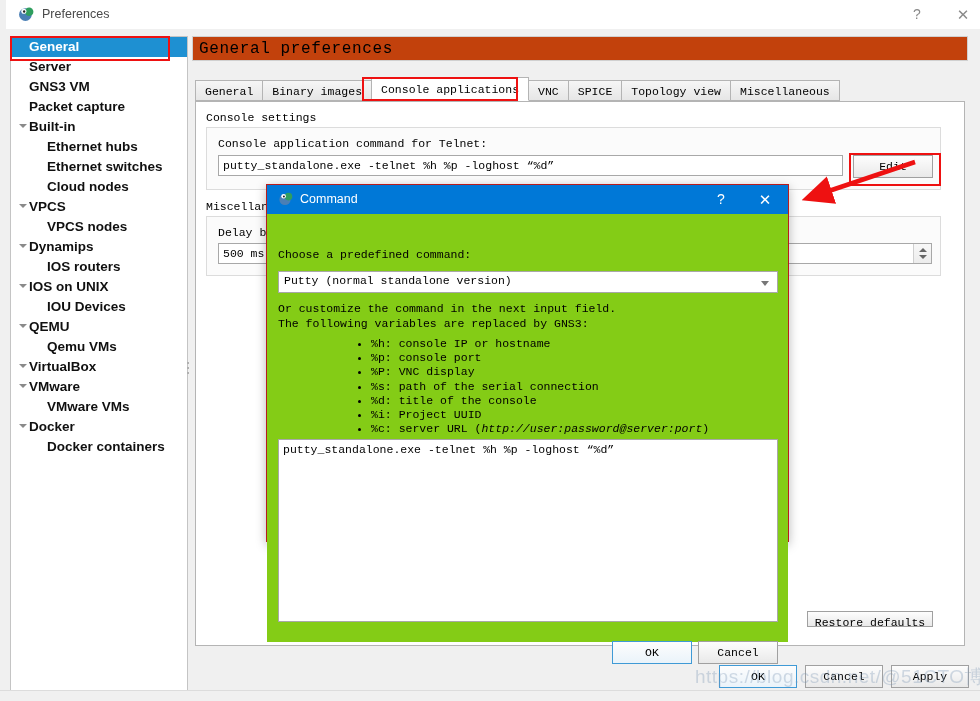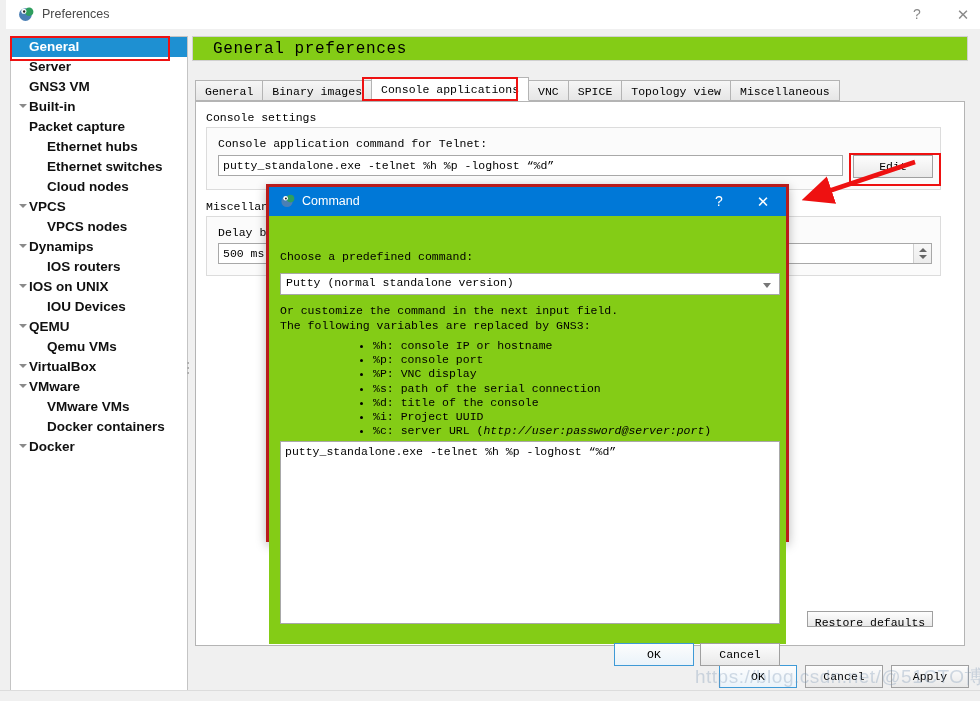--- a/index.html
+++ b/index.html
@@ -109,12 +109,12 @@
     position: absolute;
     left: 0; top: 0;
     width: 776px; height: 25px;
-    background: #84cc16;
+    background: #c2410c;
     border: 1px solid #d0d0d0;
     font-family: "Liberation Mono", monospace;
     font-size: 16px;
     line-height: 25px;
-    padding-left: 20px;
+    padding-left: 6px;
     box-sizing: border-box;
     letter-spacing: 0.6px;
   }

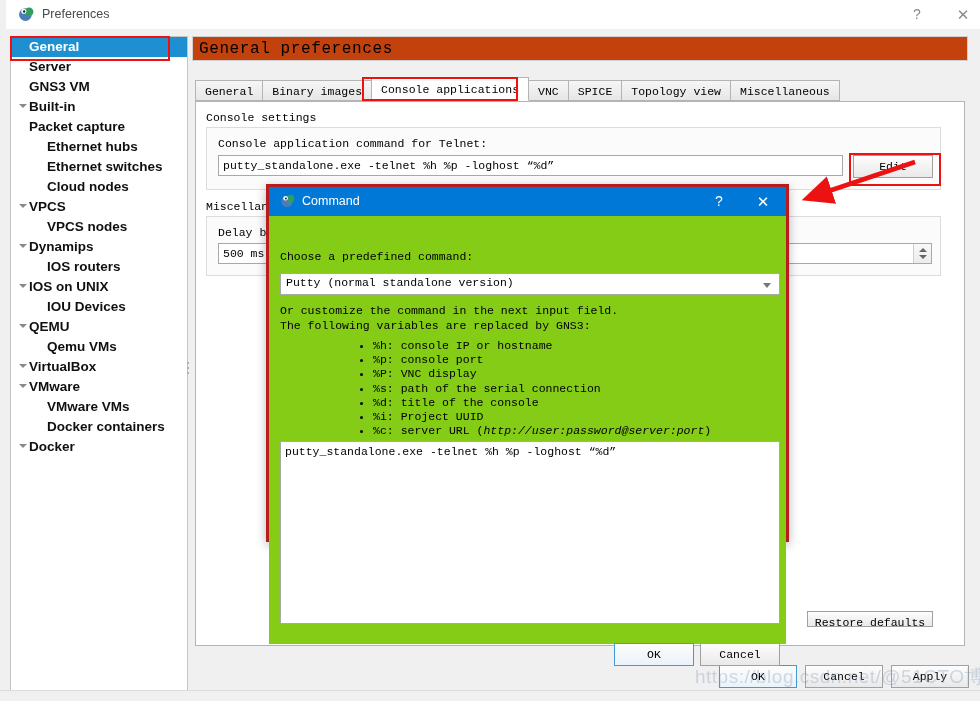--- a/index.html
+++ b/index.html
@@ -445,8 +445,8 @@
           <div class="tree-item lvl0 sel"><span class="tree-label">General</span></div>
           <div class="tree-item lvl0"><span class="tree-label">Server</span></div>
           <div class="tree-item lvl0"><span class="tree-label">GNS3 VM</span></div>
+          <div class="tree-item lvl0"><span class="tree-label">Packet capture</span></div>
           <div class="tree-item lvl0"><span class="tree-arrow"></span><span class="tree-label">Built-in</span></div>
-          <div class="tree-item lvl0"><span class="tree-label">Packet capture</span></div>
           <div class="tree-item lvl1"><span class="tree-label">Ethernet hubs</span></div>
           <div class="tree-item lvl1"><span class="tree-label">Ethernet switches</span></div>
           <div class="tree-item lvl1"><span class="tree-label">Cloud nodes</span></div>

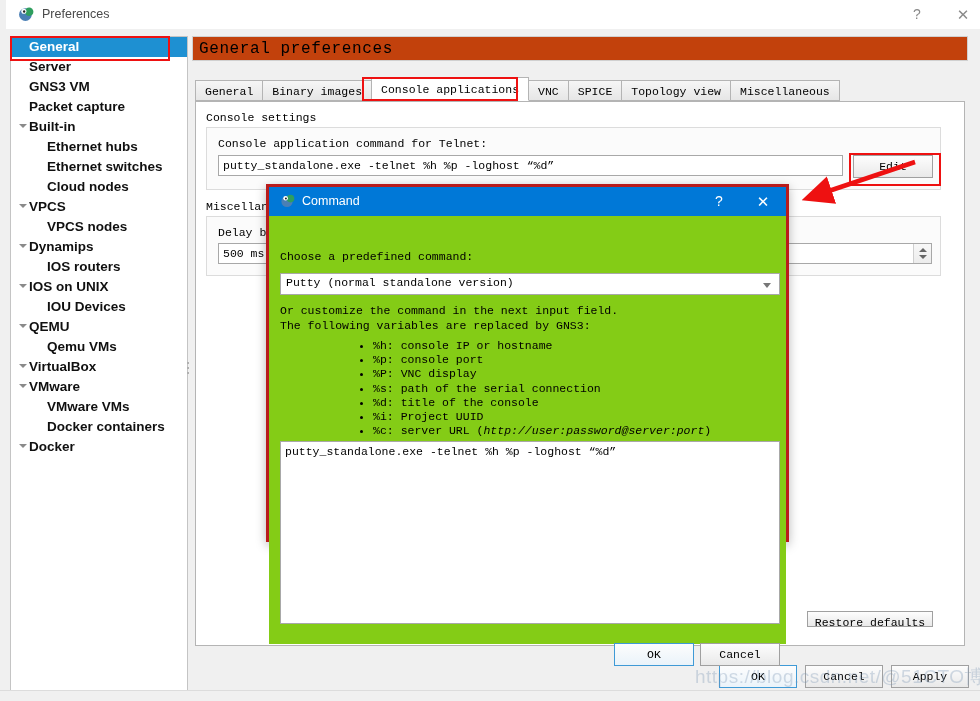--- a/index.html
+++ b/index.html
@@ -256,7 +256,7 @@
     left: 266px; top: 184px;
     width: 523px; height: 358px;
     background: #f0f0f0;
-    border: 3px solid #b91c1c;
+    border: 1px solid #b91c1c;
     box-sizing: border-box;
     z-index: 50;
     box-shadow: 0 3px 10px rgba(0,0,0,0.28);

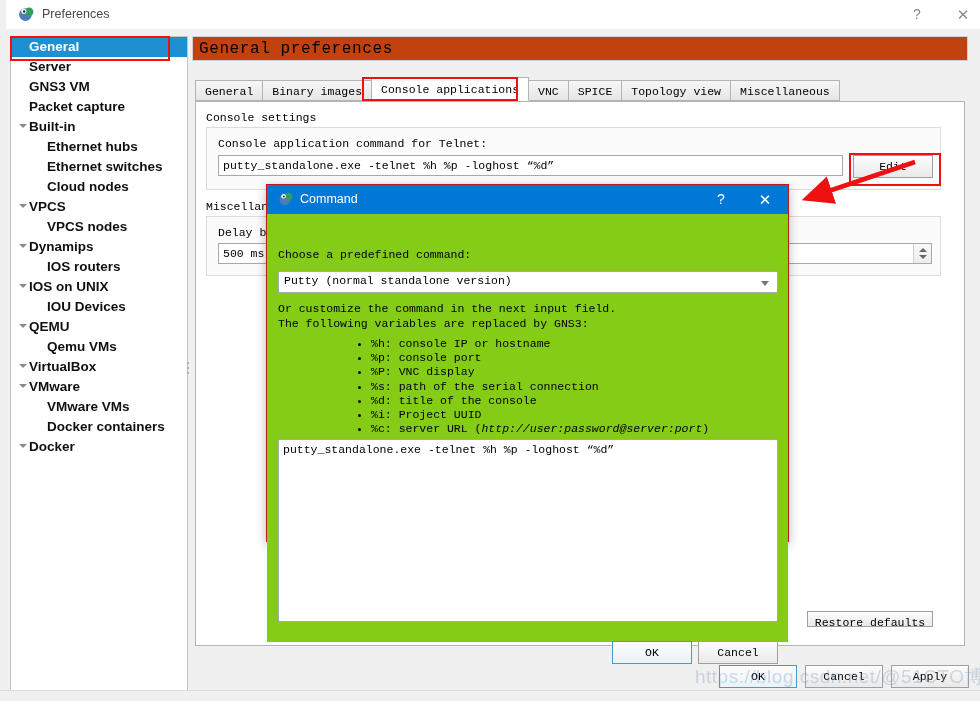--- a/index.html
+++ b/index.html
@@ -461,8 +461,8 @@
           <div class="tree-item lvl0"><span class="tree-arrow"></span><span class="tree-label">VirtualBox</span></div>
           <div class="tree-item lvl0"><span class="tree-arrow"></span><span class="tree-label">VMware</span></div>
           <div class="tree-item lvl1"><span class="tree-label">VMware VMs</span></div>
+          <div class="tree-item lvl0"><span class="tree-arrow"></span><span class="tree-label">Docker</span></div>
           <div class="tree-item lvl1"><span class="tree-label">Docker containers</span></div>
-          <div class="tree-item lvl0"><span class="tree-arrow"></span><span class="tree-label">Docker</span></div>
         </div>
     </div>
     <div class="splitter">

